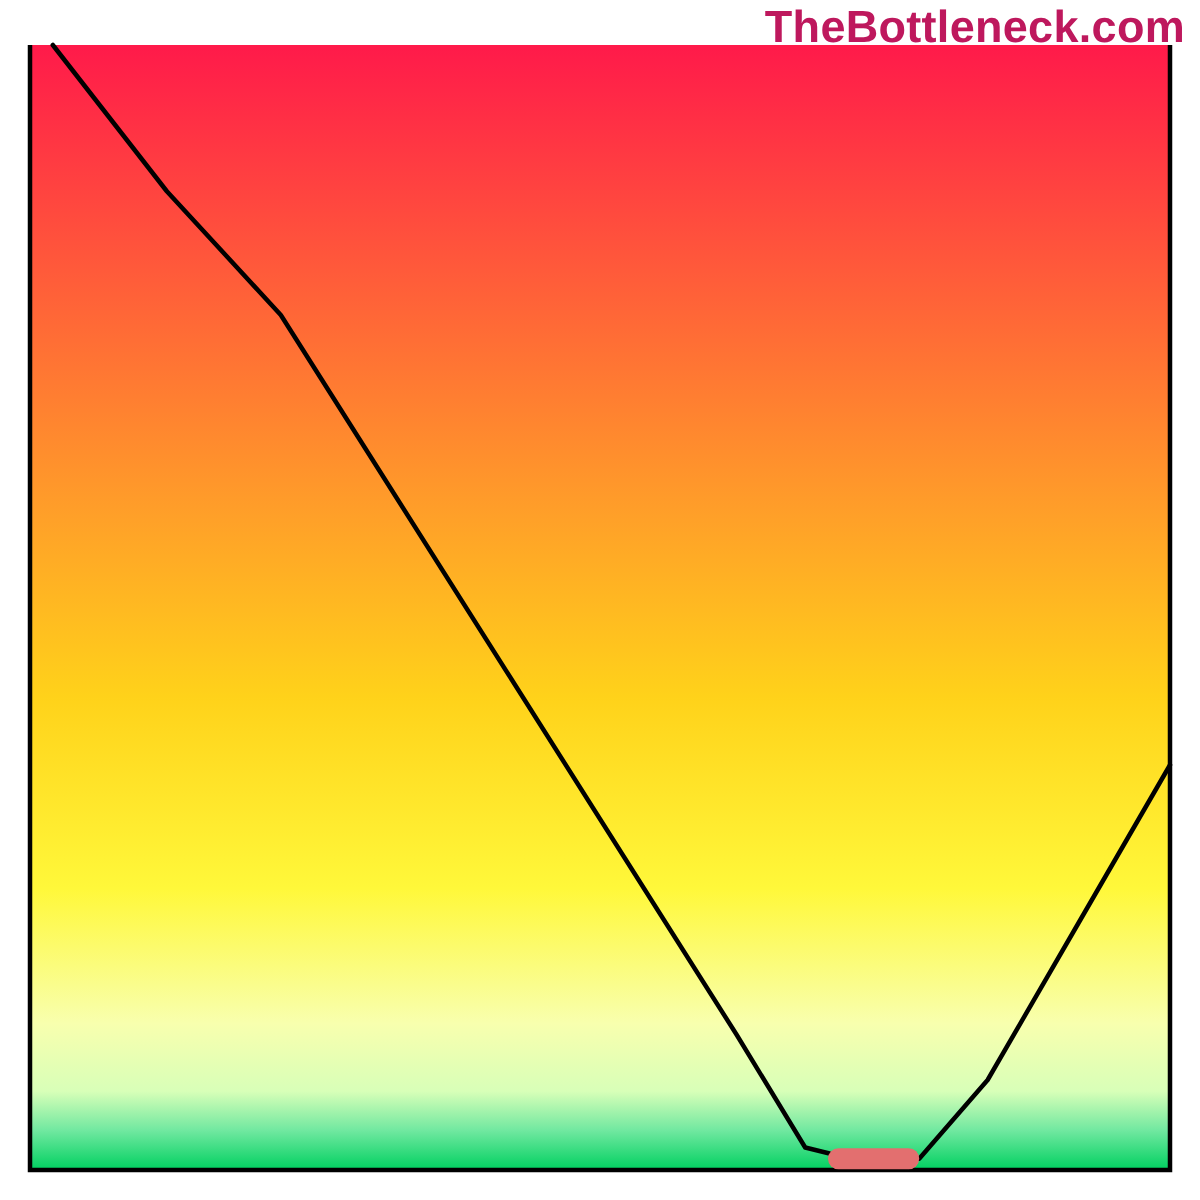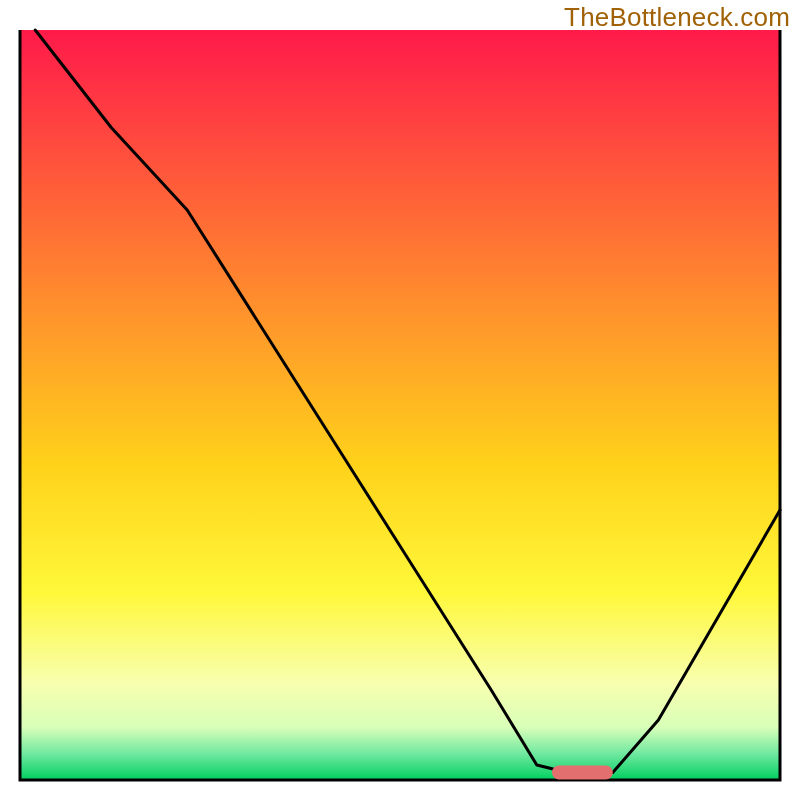--- a/index.html
+++ b/index.html
@@ -19,9 +19,9 @@
     position: absolute;
     top: 2px;
     right: 10px;
-    font-size: 26px;
-    font-weight: 400;
-    color: #a16207;
+    font-size: 30px;
+    font-weight: 700;
+    color: #be185d;
     z-index: 10;
     letter-spacing: 0.2px;
   }

